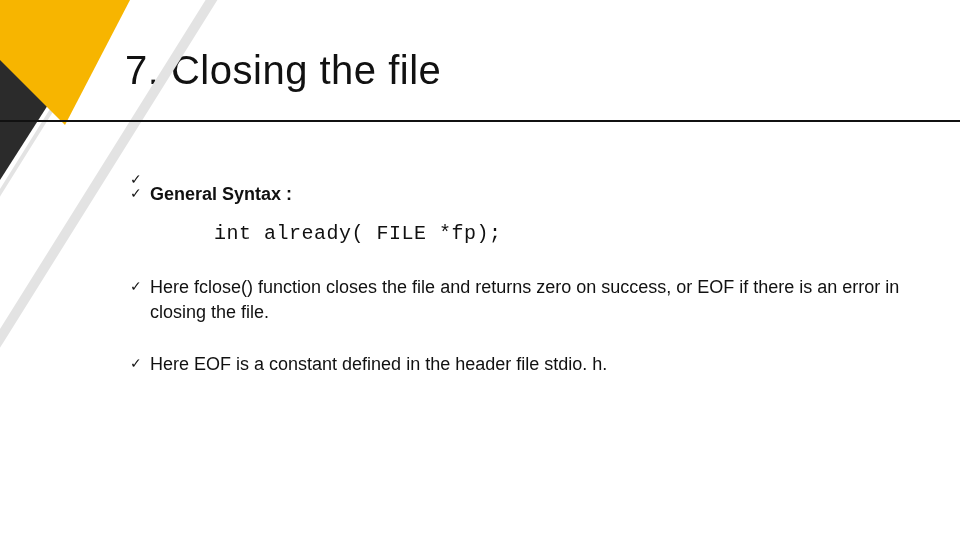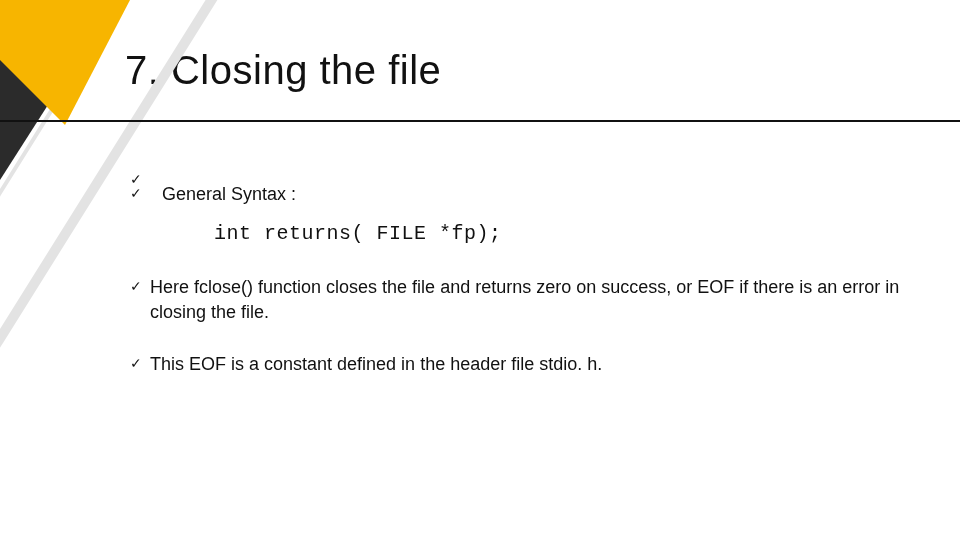--- a/index.html
+++ b/index.html
@@ -92,7 +92,7 @@
     color: #111;
   }
 
-  .bold { font-weight: normal; margin-left: 12px; }
+  .bold { font-weight: bold; }
 
   .code-line {
     font-family: "Consolas", "Courier New", monospace;

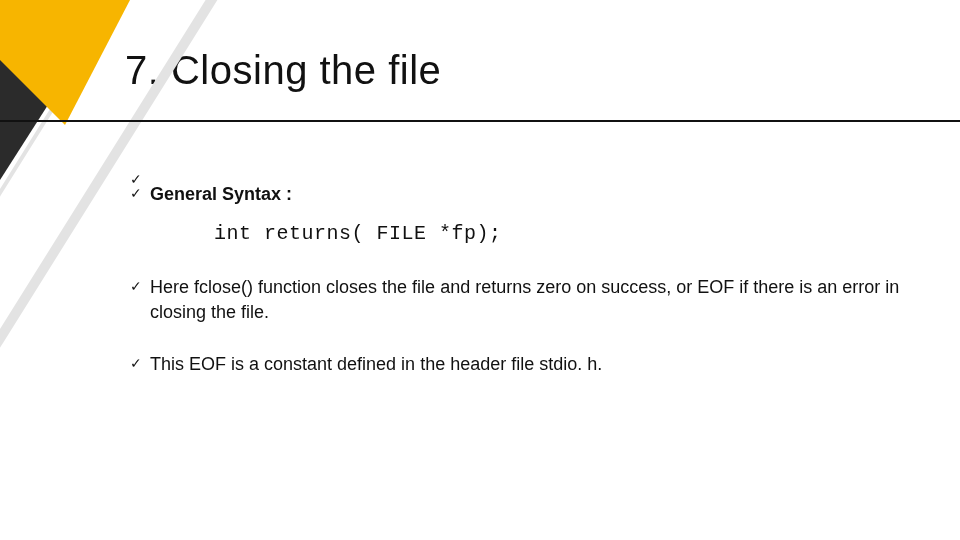--- a/index.html
+++ b/index.html
@@ -130,7 +130,7 @@
       <span class="bold">General Syntax :</span>
     </div>
 
-    <div class="code-line">int returns( FILE *fp);</div>
+    <div class="code-line">int already( FILE *fp);</div>
 
     <div class="bullet gap">
       <span class="check">✓</span>

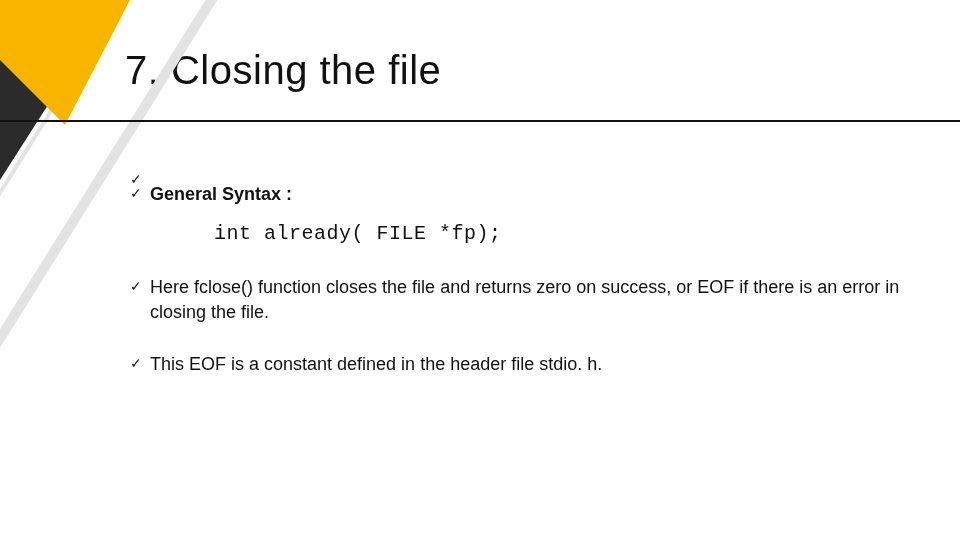--- a/index.html
+++ b/index.html
@@ -139,7 +139,7 @@
 
     <div class="bullet">
       <span class="check">✓</span>
-      <span> This EOF is a constant defined in the header file stdio. h.</span>
+      <span> Here EOF is a constant defined in the header file stdio. h.</span>
     </div>
 
   </div>

